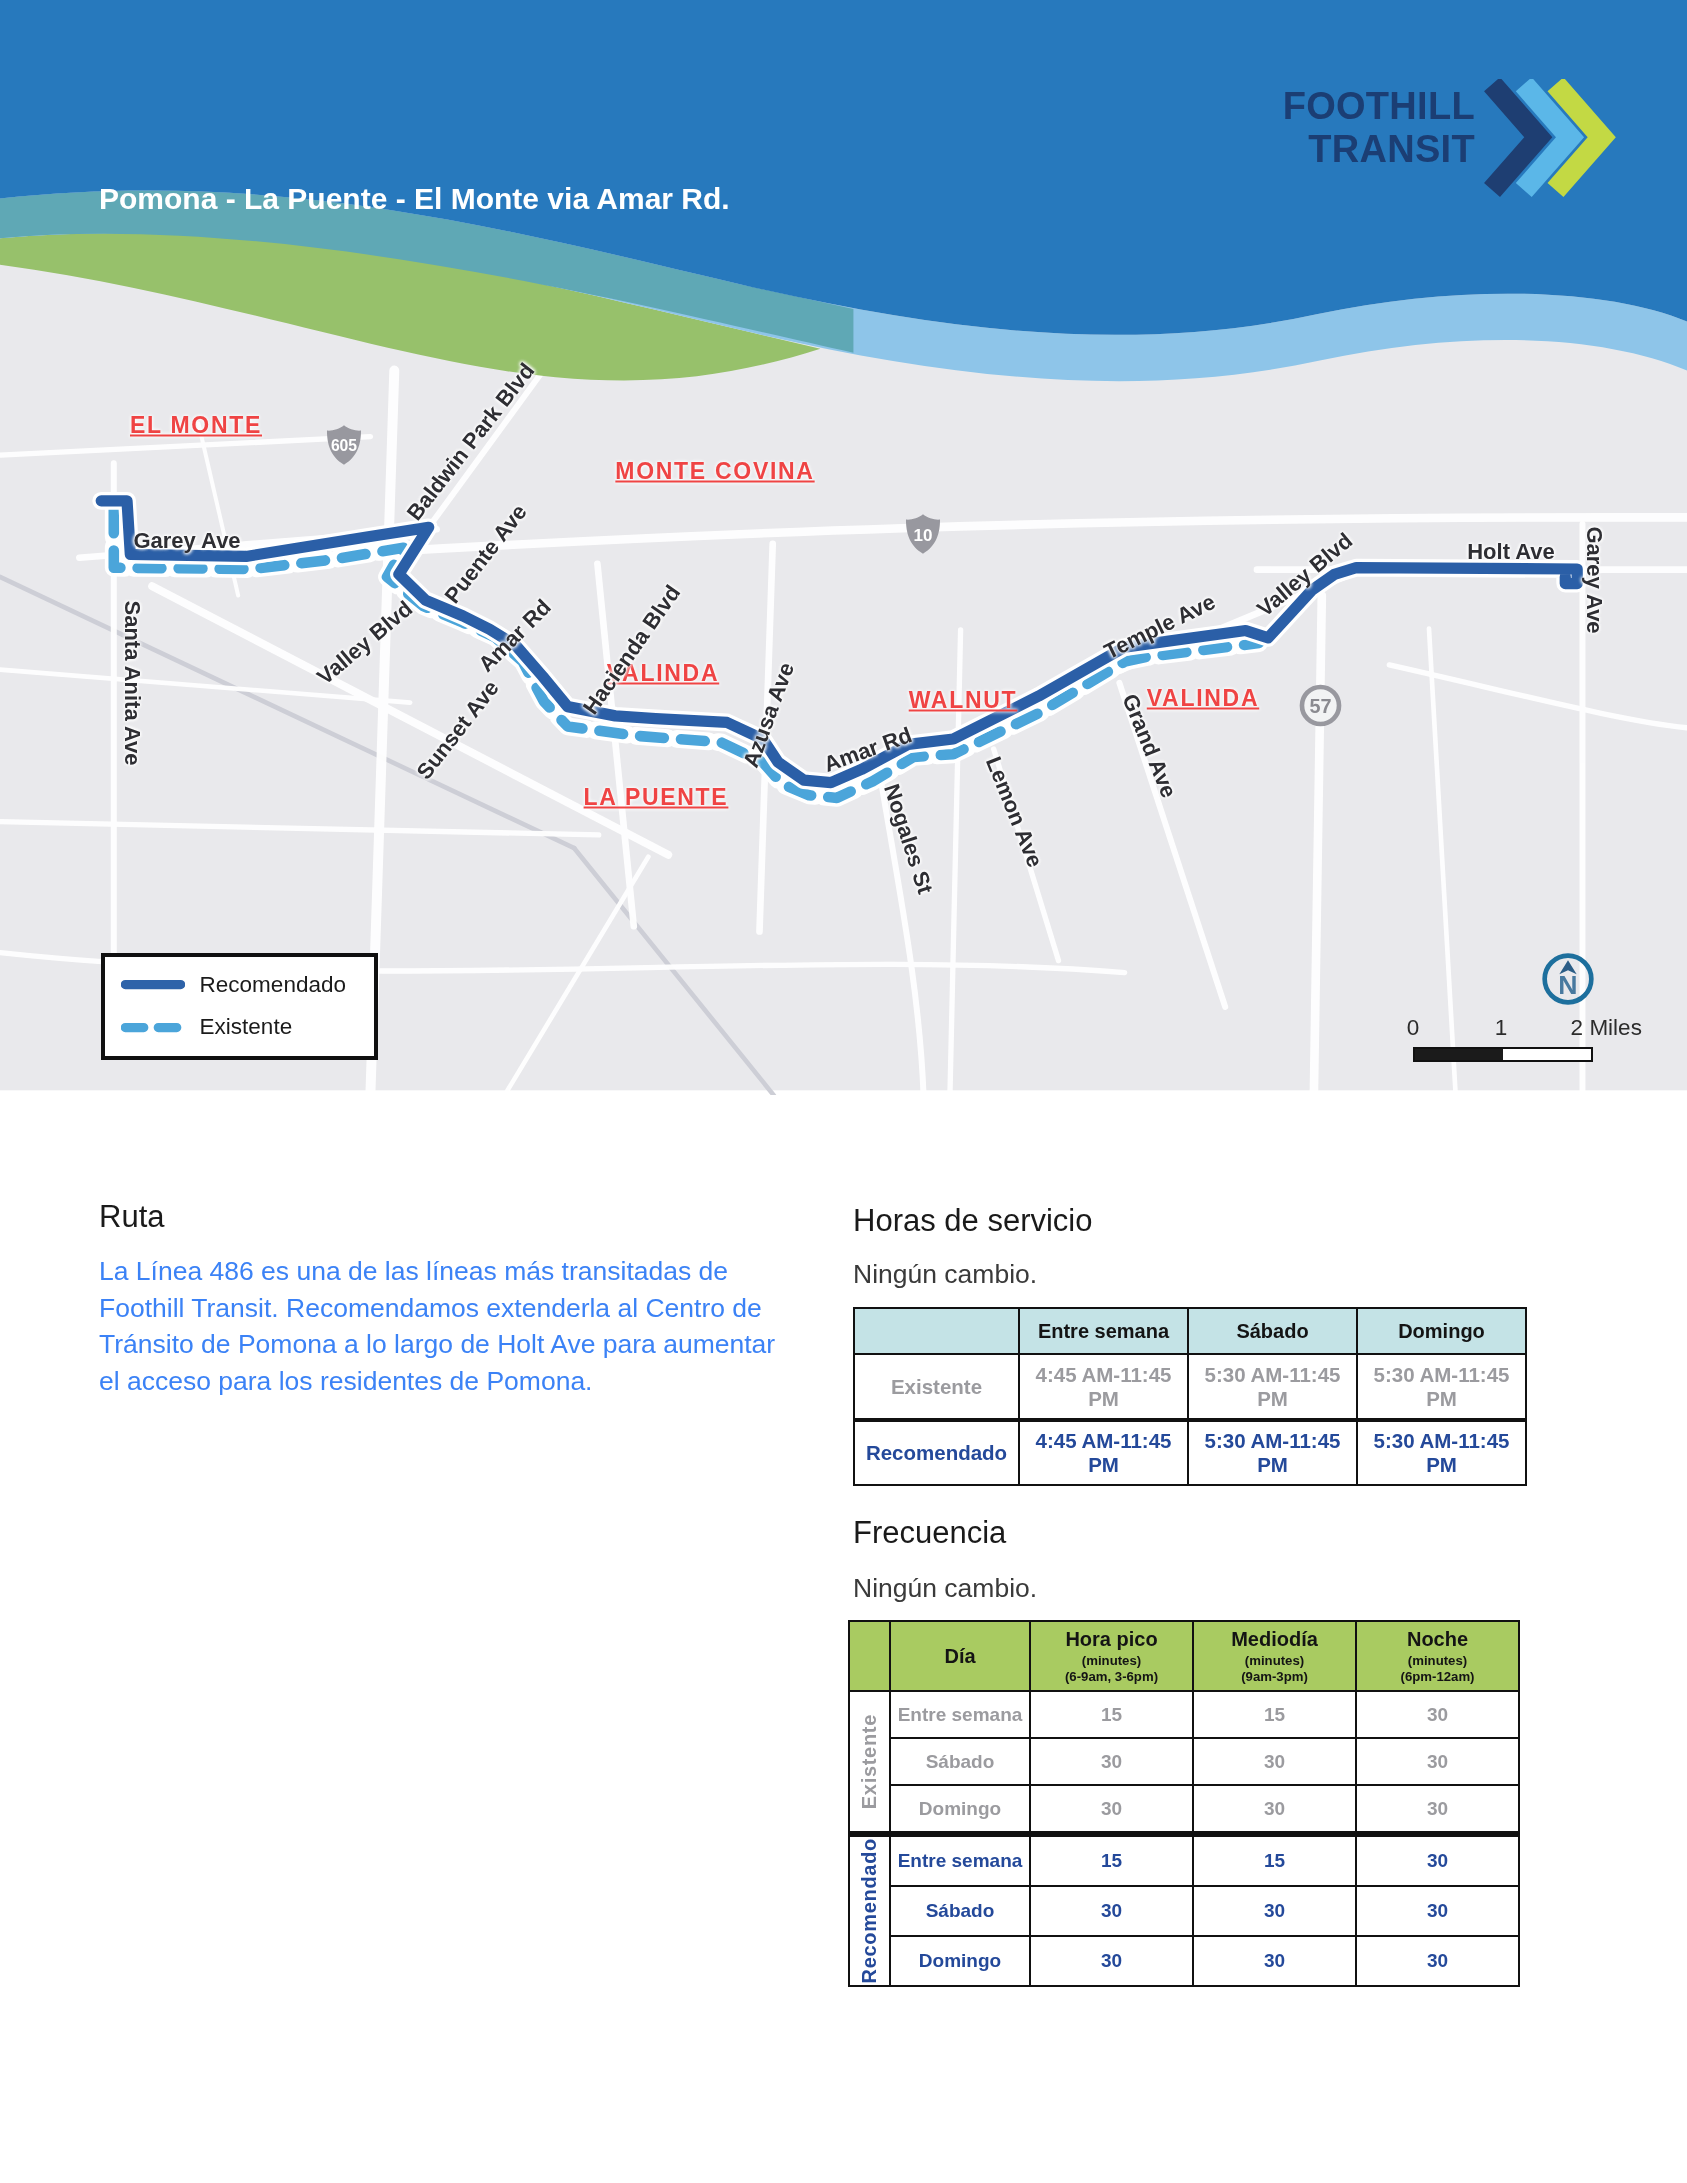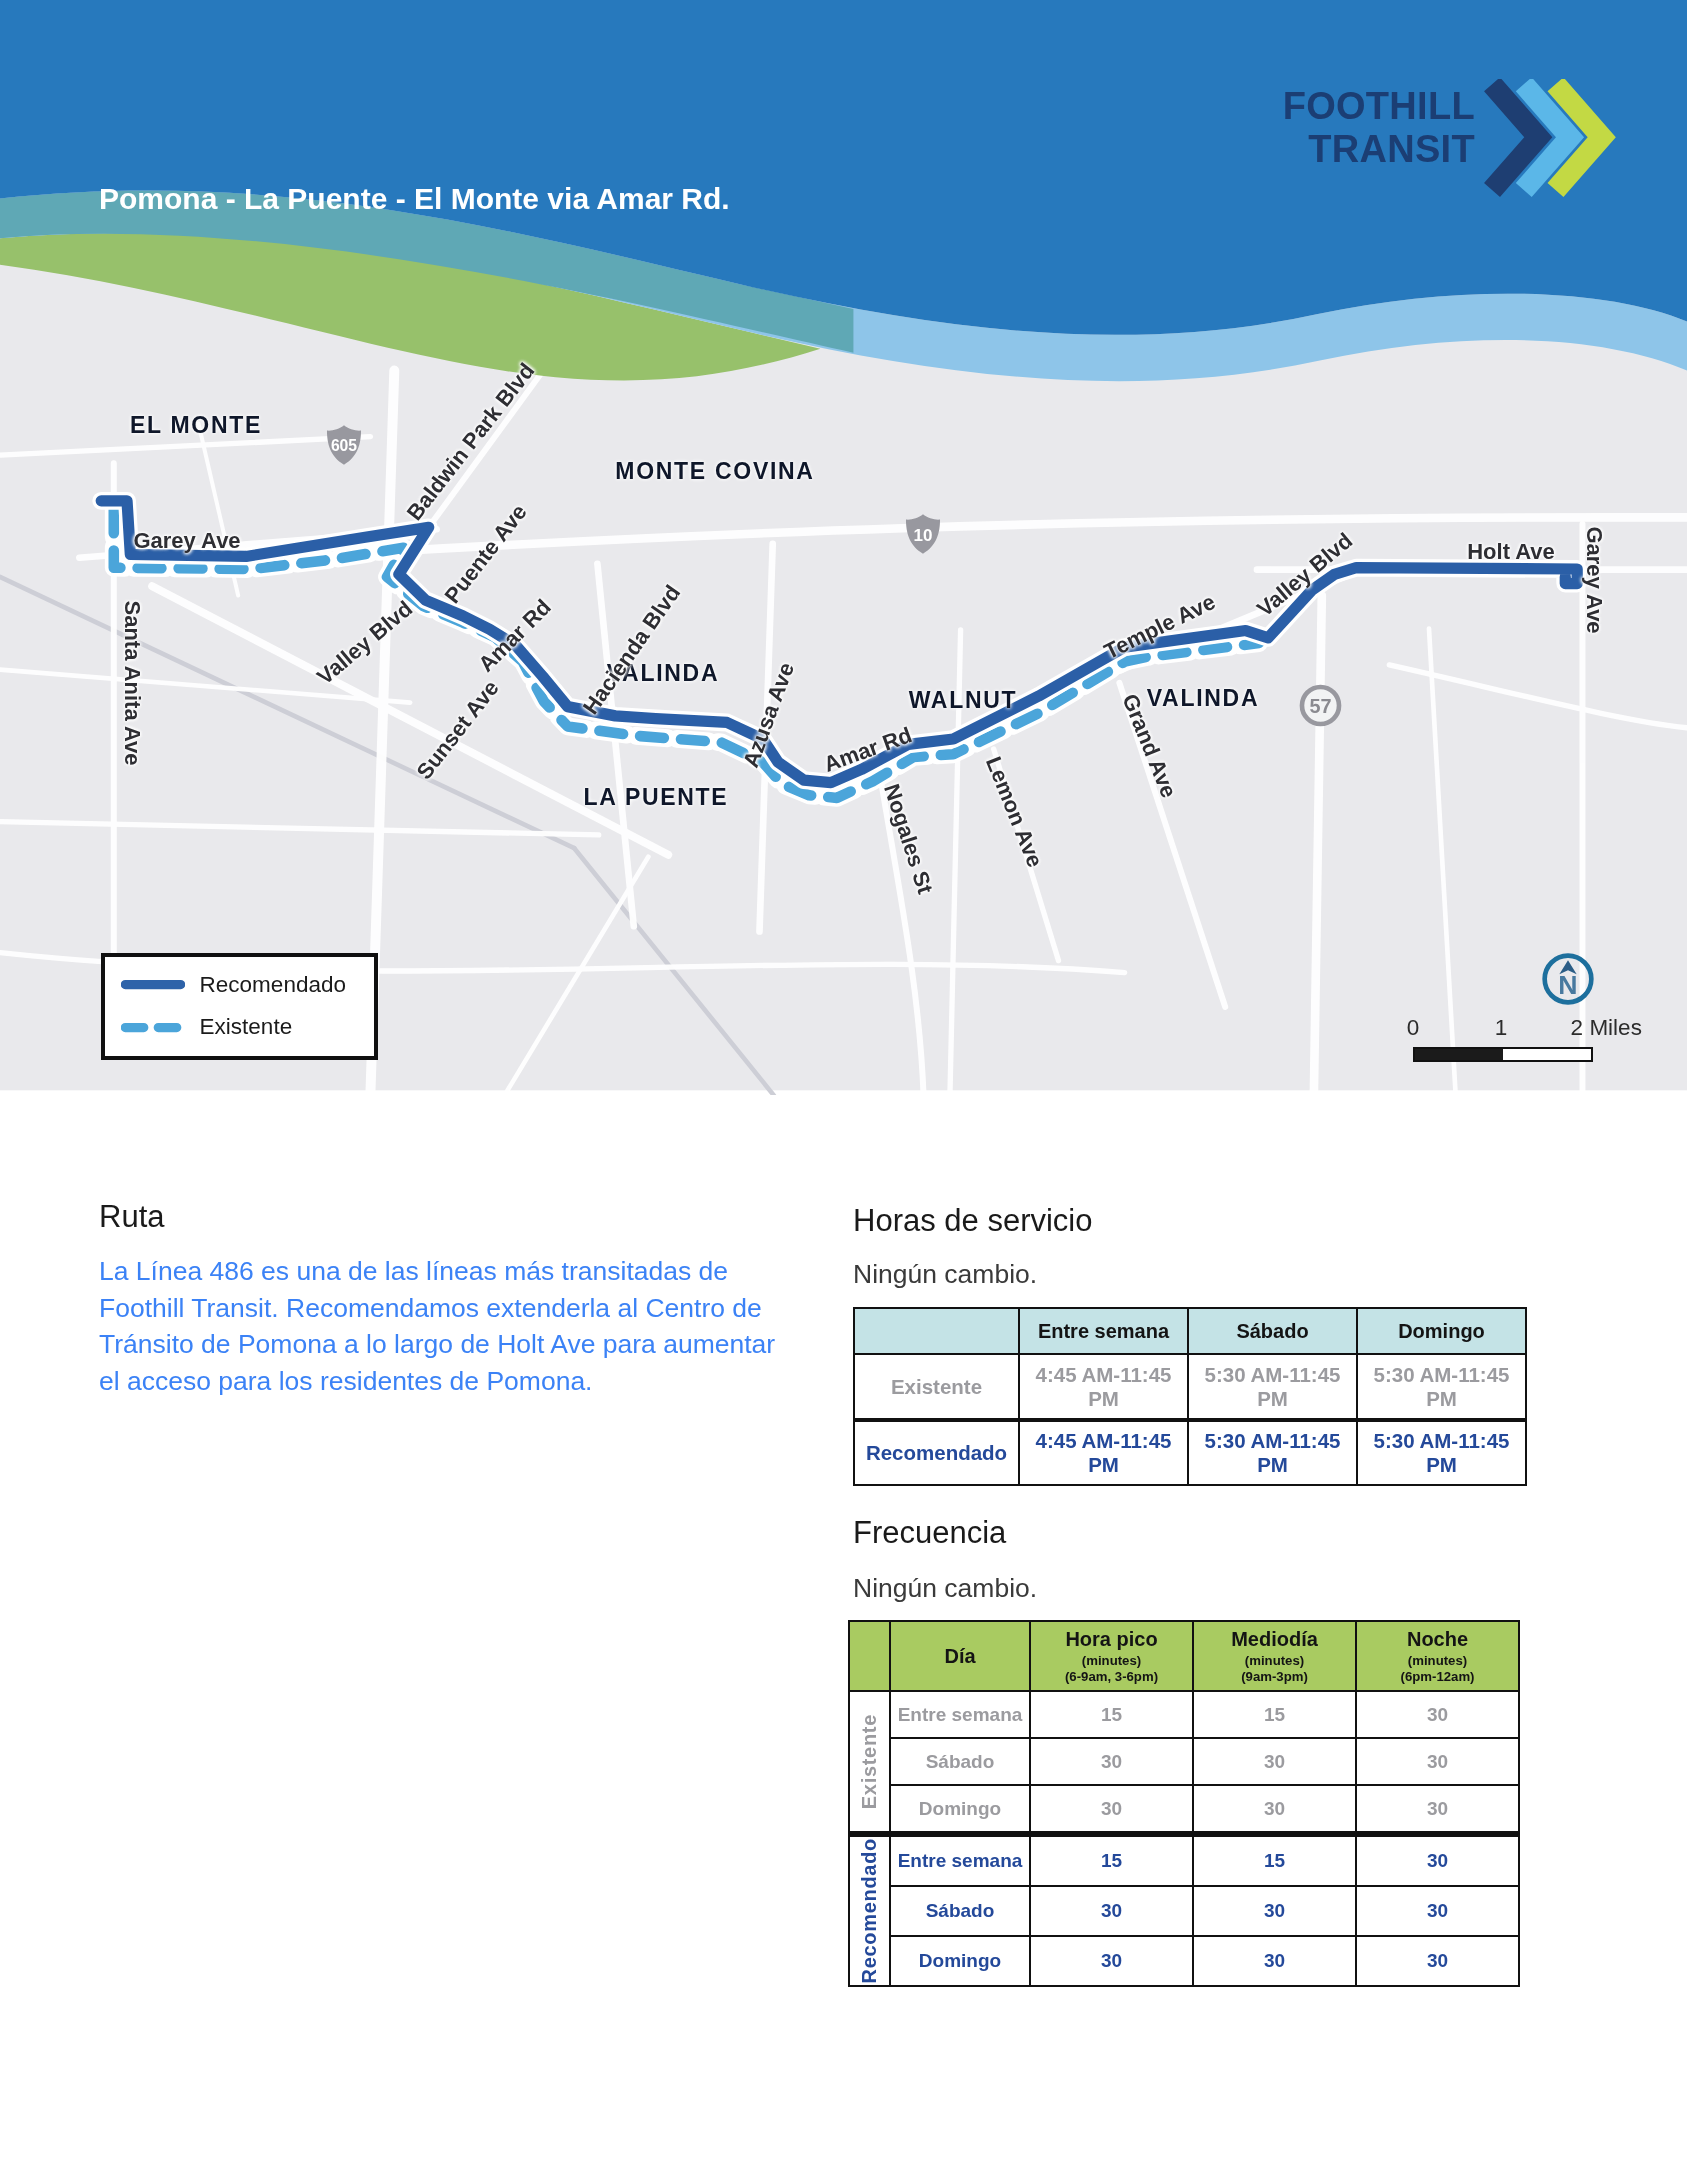--- a/index.html
+++ b/index.html
@@ -21,8 +21,8 @@
       font-size:22px;font-weight:700;color:#2e2e33;white-space:nowrap;
       text-shadow:0 0 3.3px #fff,0 0 3.3px #fff,0 0 4.6px #fff,0 0 4.6px #fff;}
   .city{position:absolute;transform:translate(-50%,-50%);font-size:23px;font-weight:700;
-        color:#0f172a;letter-spacing:1.7px;white-space:nowrap;
-        text-shadow:0 0 3.3px #fff,0 0 4px #fff;}
+        color:#ef4444;letter-spacing:1.7px;white-space:nowrap;
+        text-shadow:0 0 3.3px #fff,0 0 4px #fff;text-decoration:underline;}
   .shield-num{font-family:"Liberation Sans",sans-serif;font-weight:700;}
 
   

